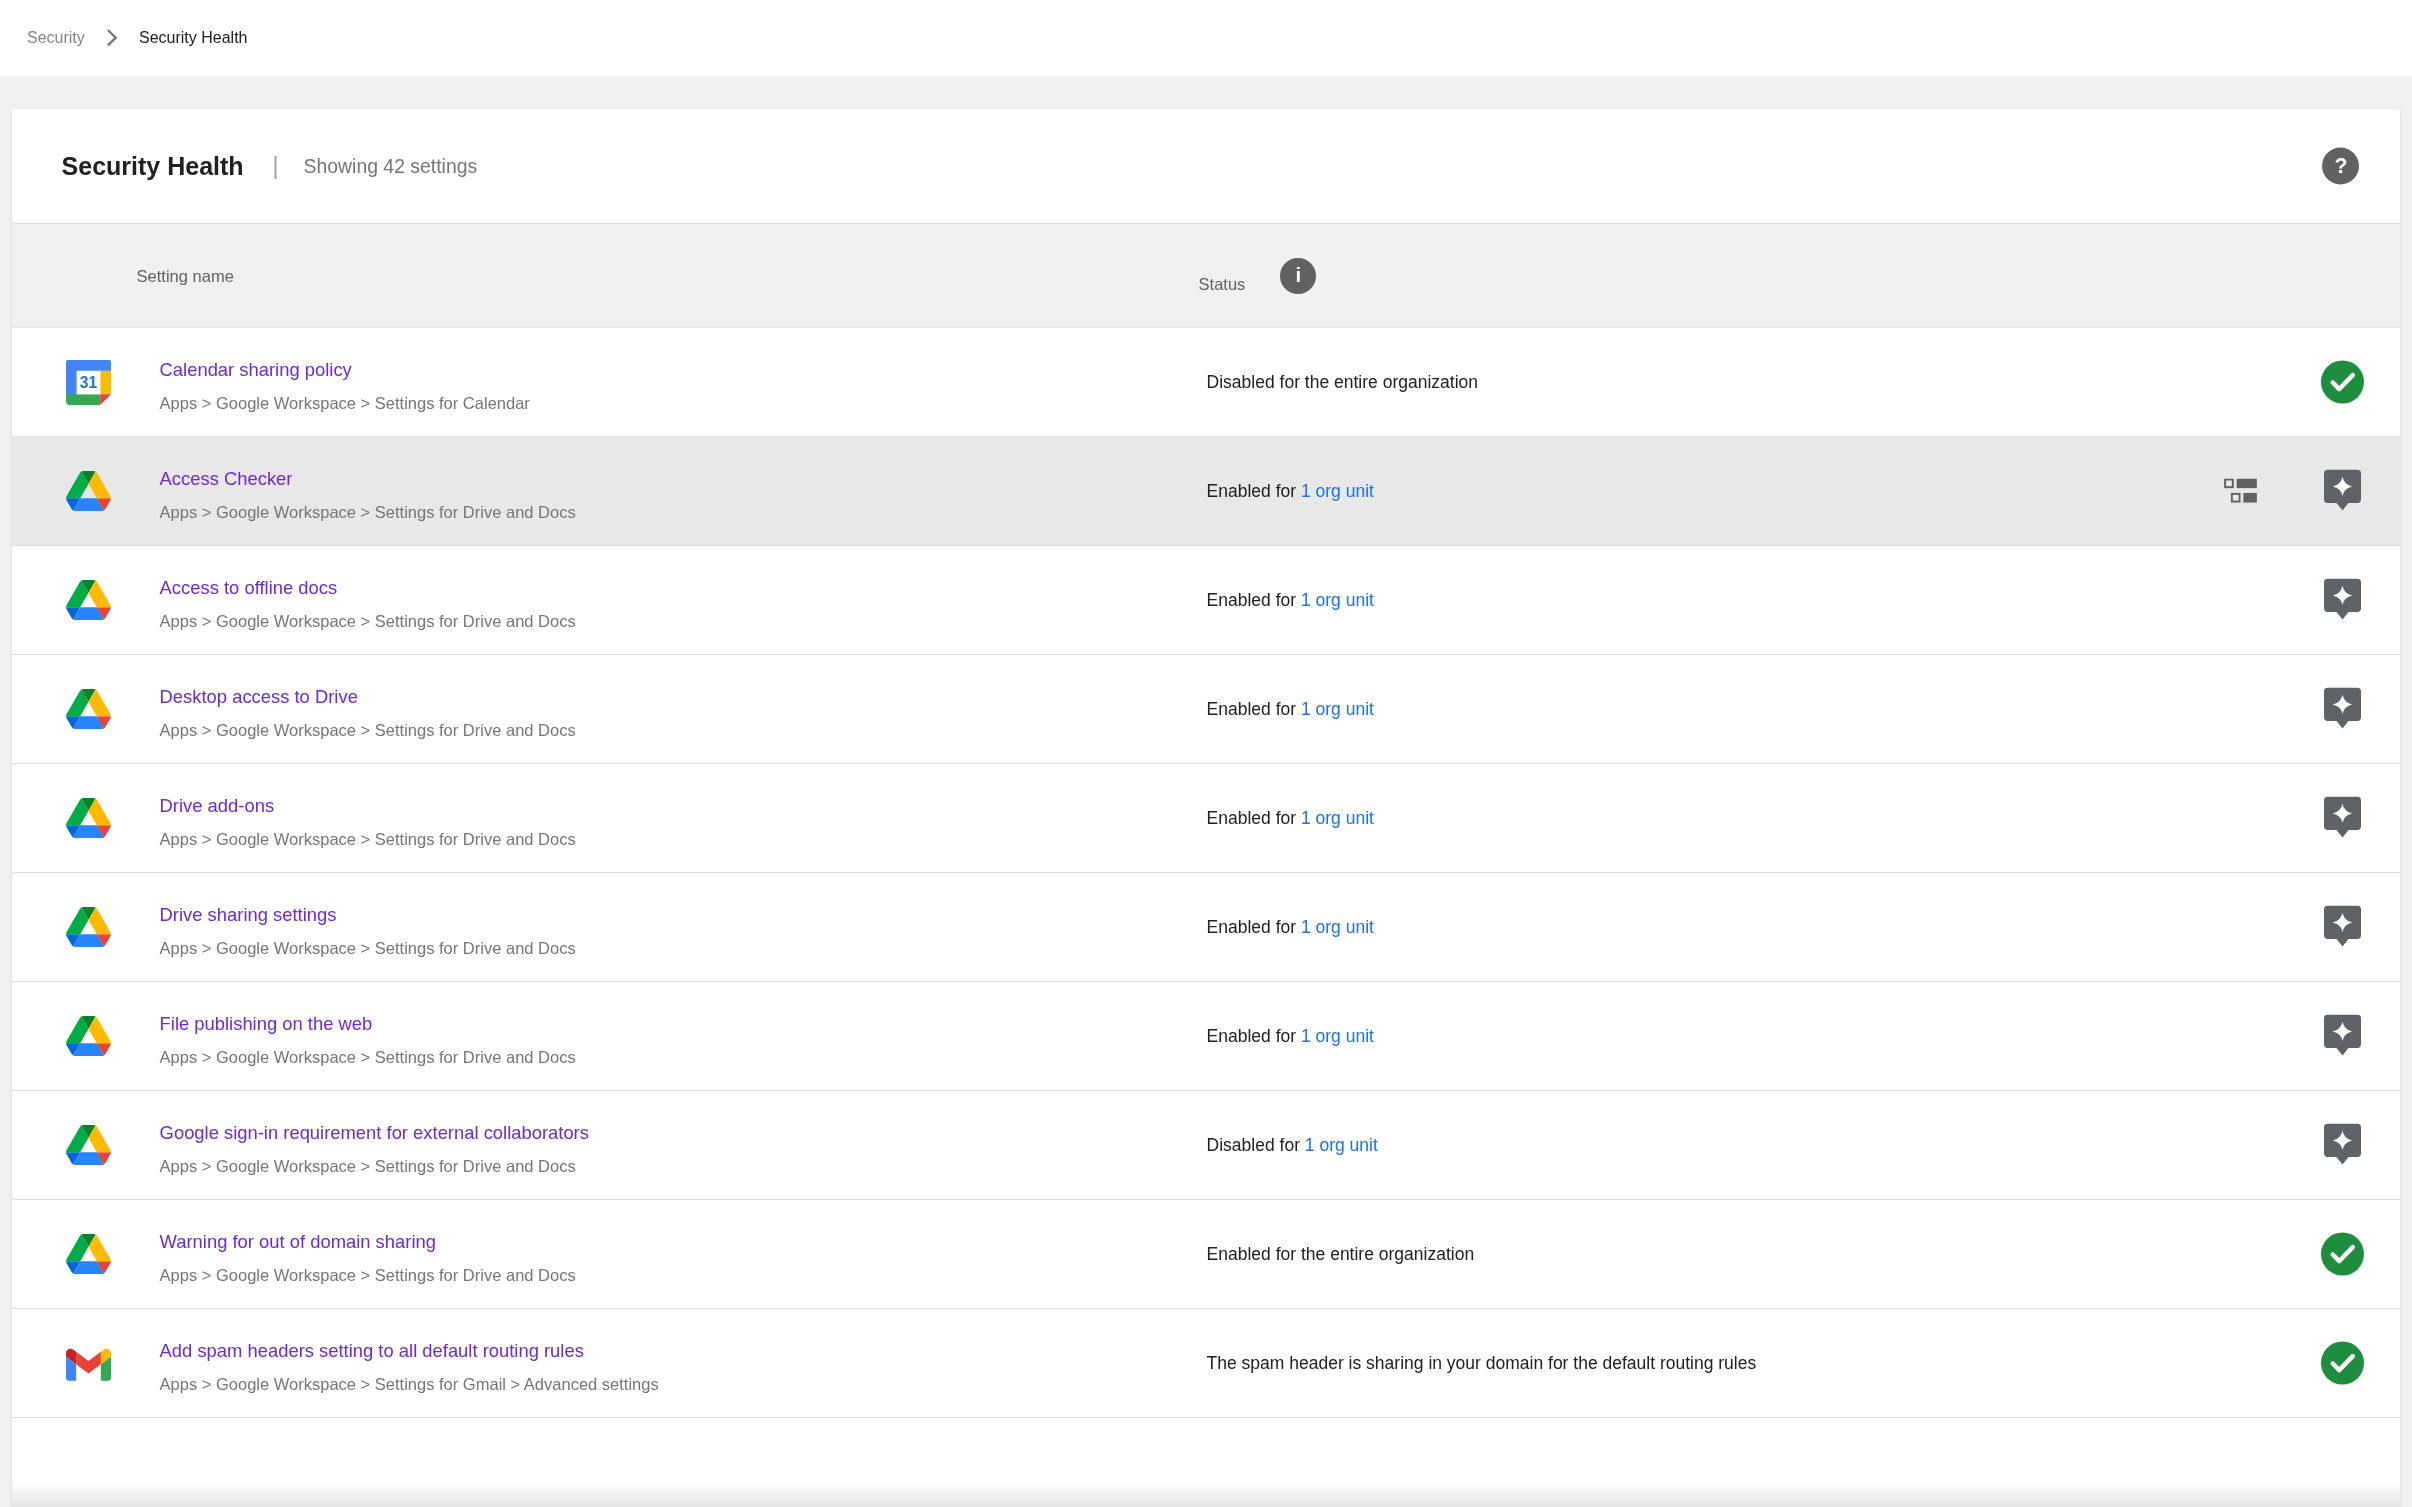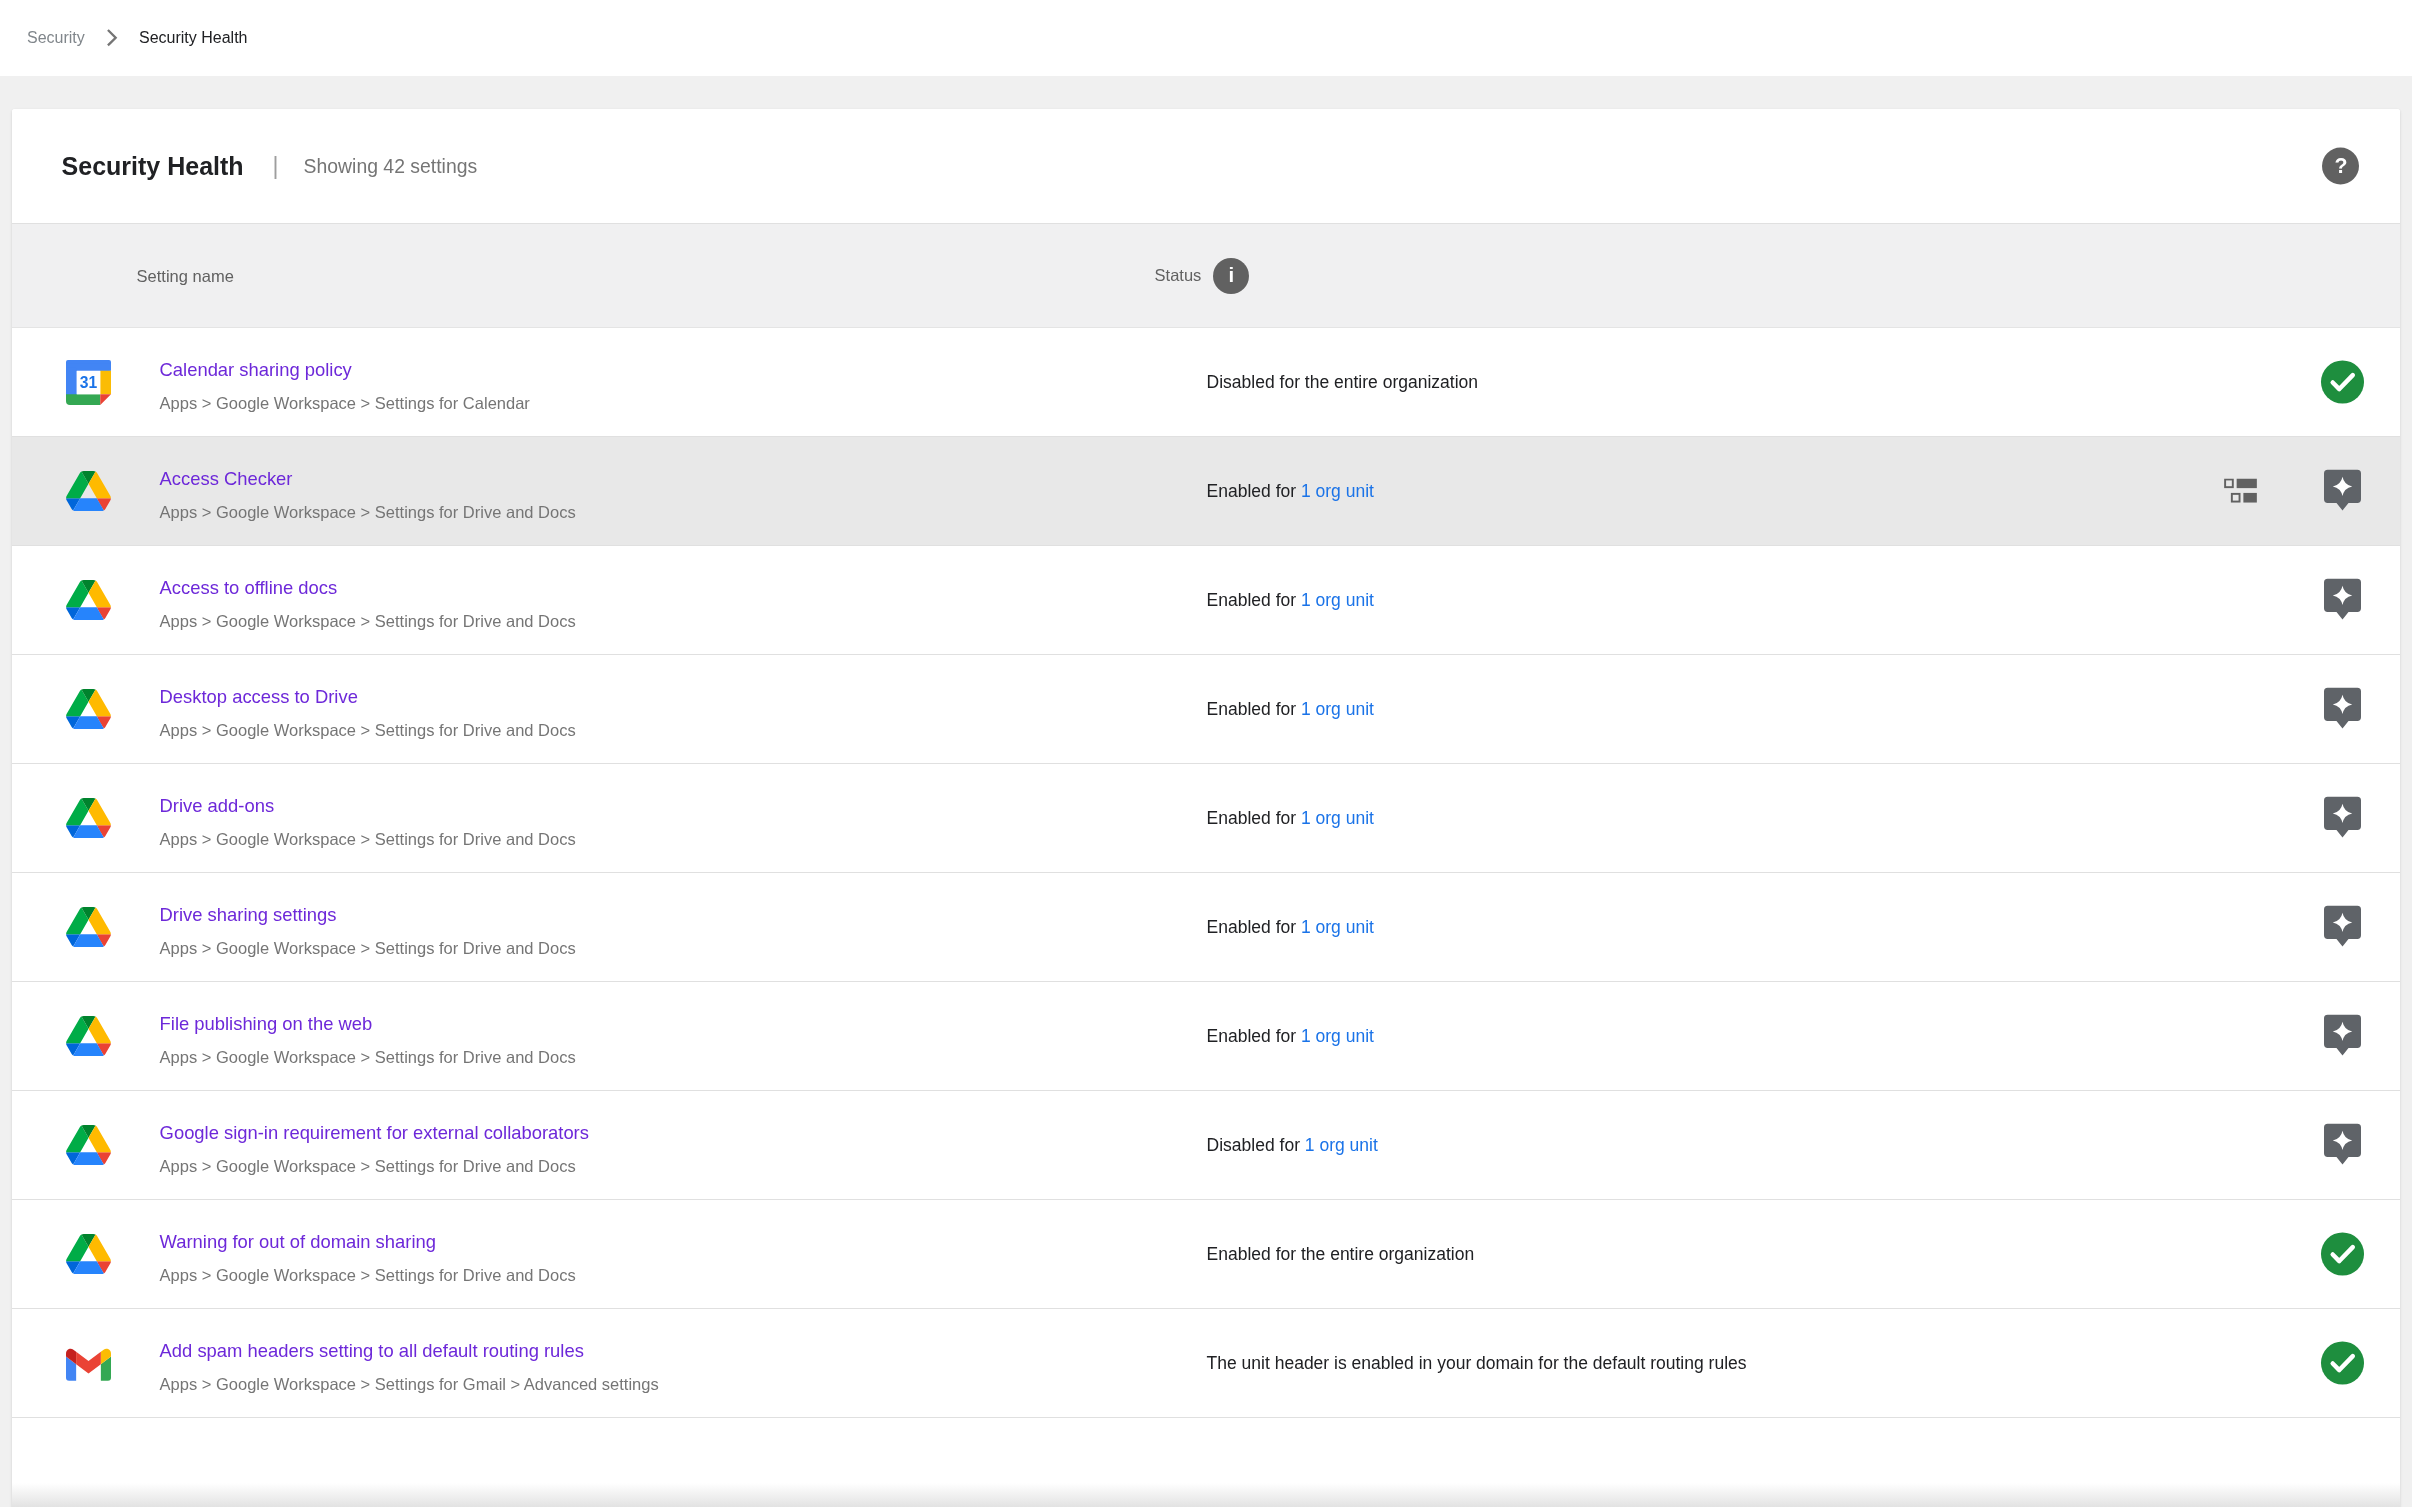--- a/index.html
+++ b/index.html
@@ -59,8 +59,8 @@
   }
   .col-setting{position:absolute;left:125px;top:50%;transform:translateY(-50%);
     font-size:16.5px;font-weight:500;color:#616161;}
-  .col-status{position:absolute;left:1143px;top:50%;transform:translateY(-50%);
-    display:flex;align-items:center;gap:12px;}
+  .col-status{position:absolute;left:1187px;top:50%;transform:translateY(-50%);
+    display:flex;align-items:flex-end;gap:35px;}
   .col-status span{font-size:16.5px;font-weight:500;color:#616161;}
   .info-btn{
     width:36px;height:36px;border-radius:50%;background:var(--c-icon,#616161);

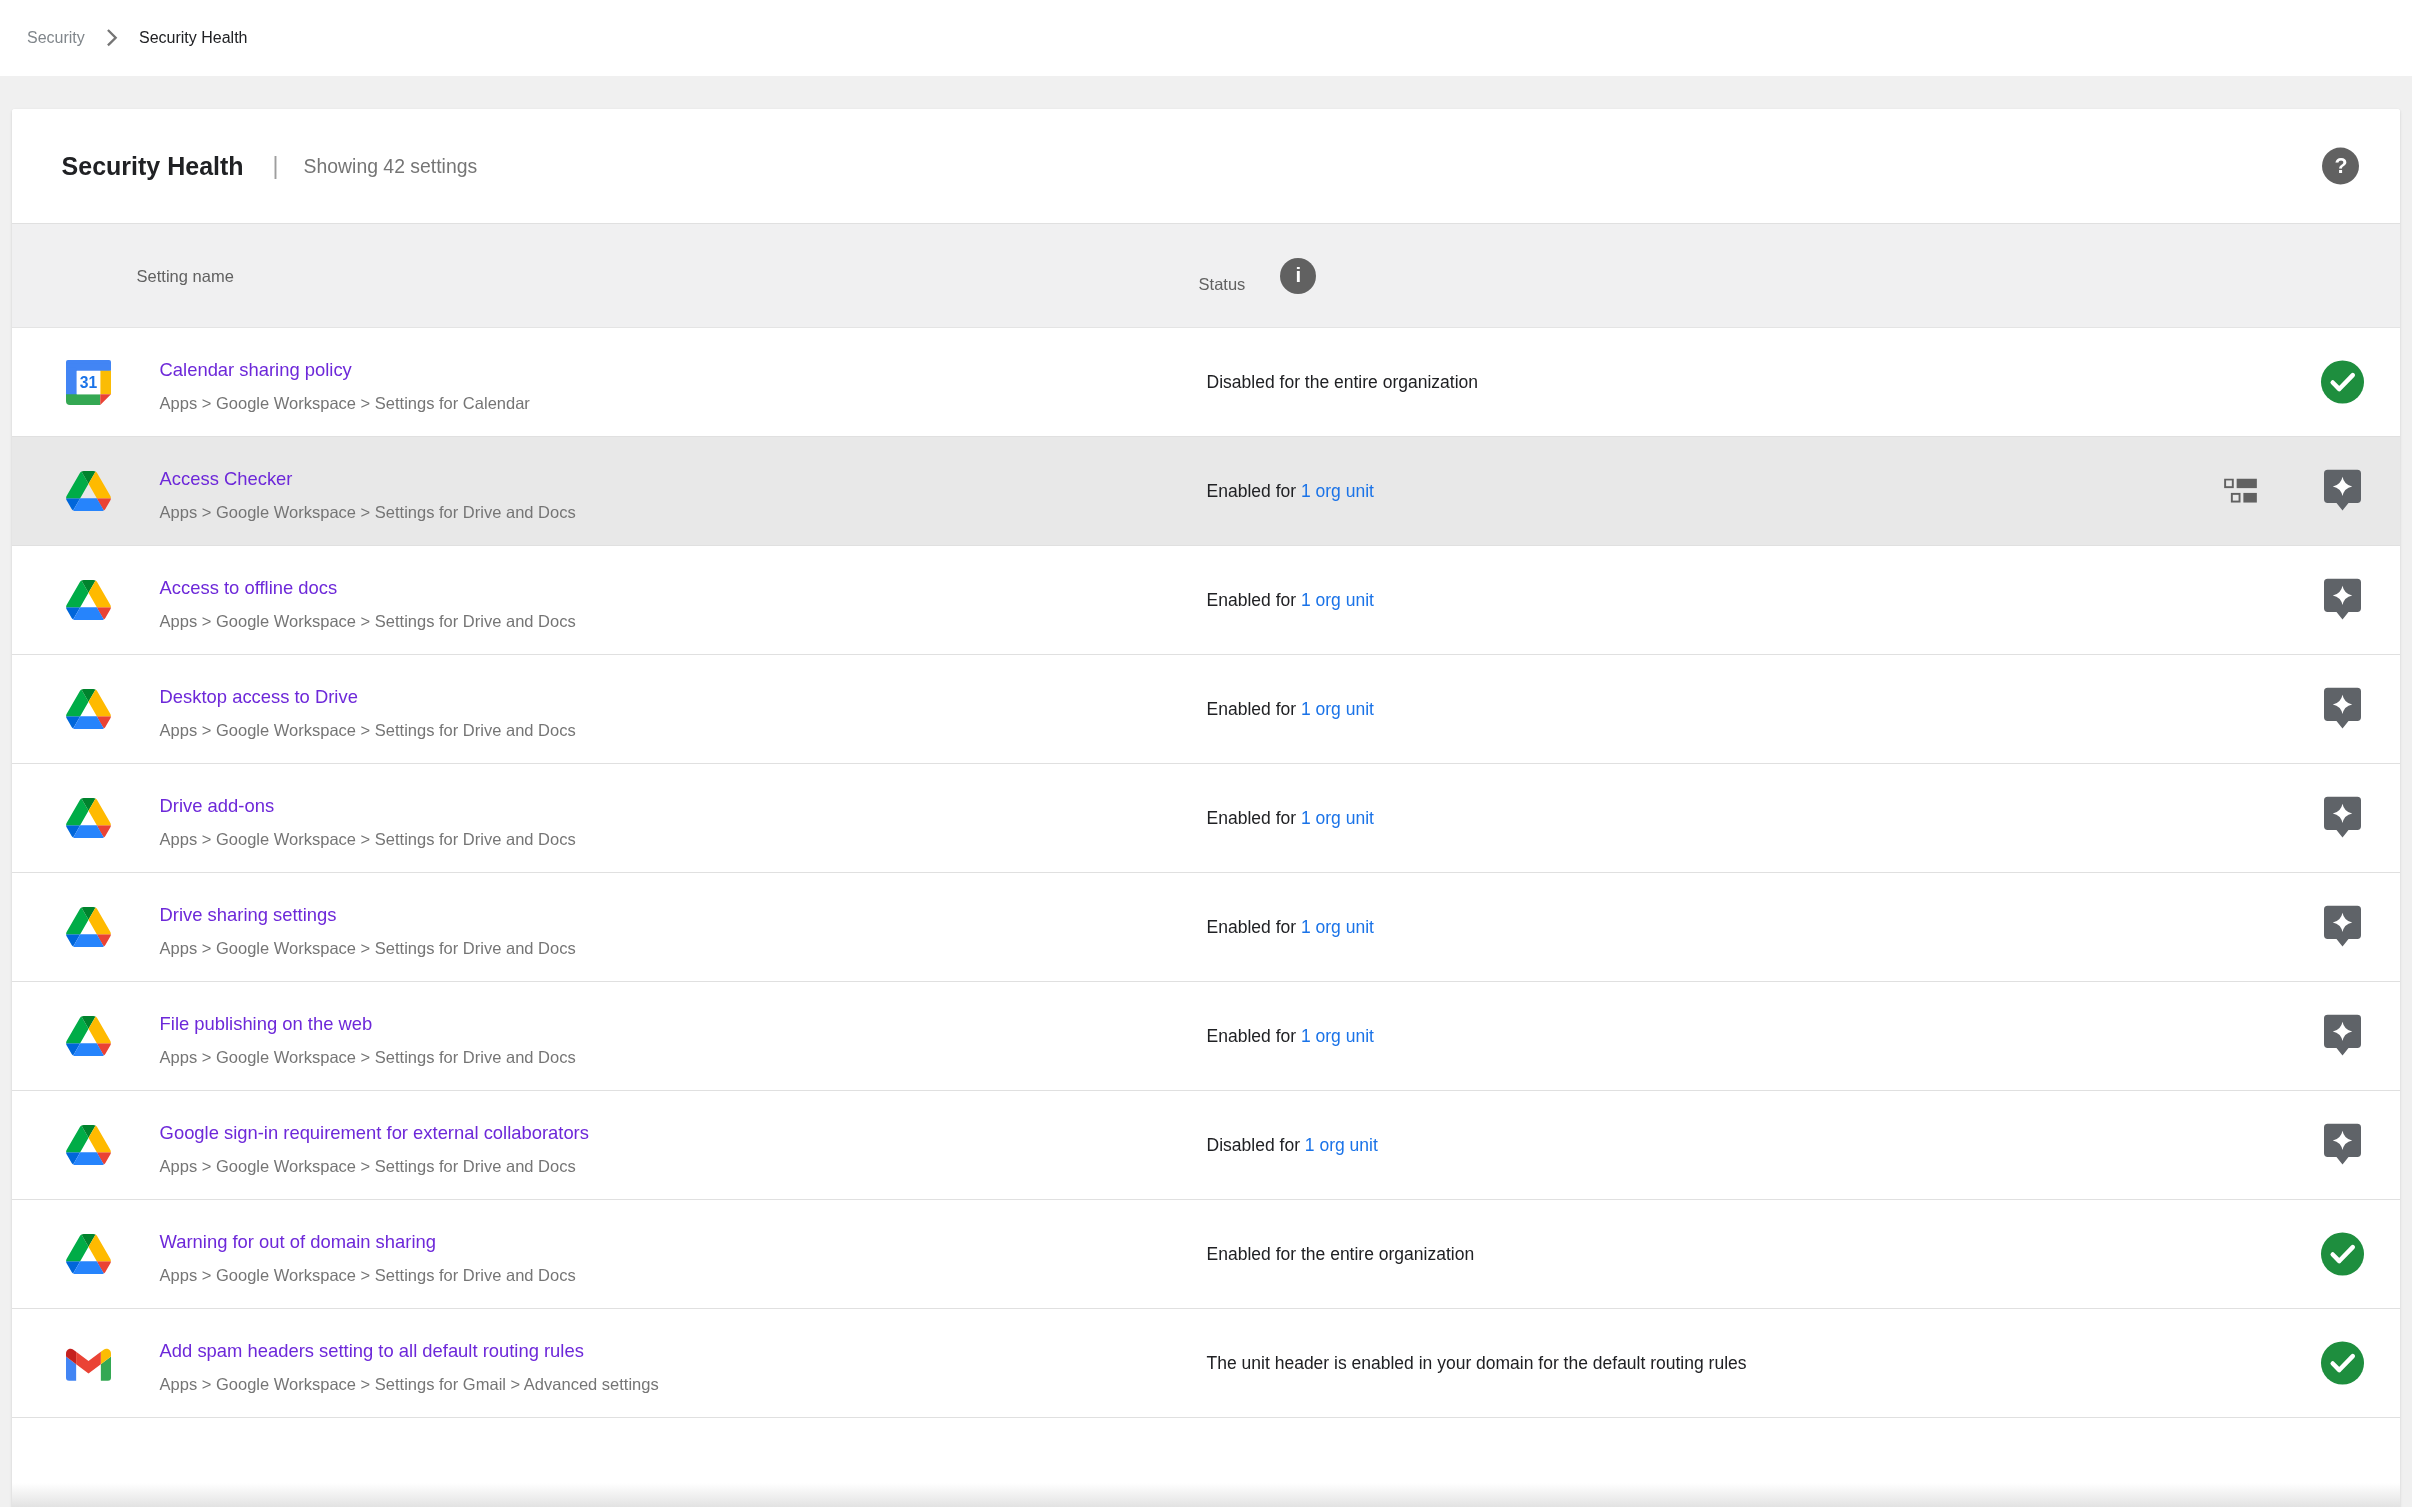--- a/index.html
+++ b/index.html
@@ -426,7 +426,7 @@
       <div class="row-path">Apps &gt; Google Workspace &gt; Settings for Gmail &gt; Advanced settings</div>
     </div>
     <div class="row-status">
-      <span class="status-text">The unit header is enabled in your domain for the default routing rules</span>
+      <span class="status-text">The spam header is sharing in your domain for the default routing rules</span>
     </div>
 
     <span class="right-icon">

